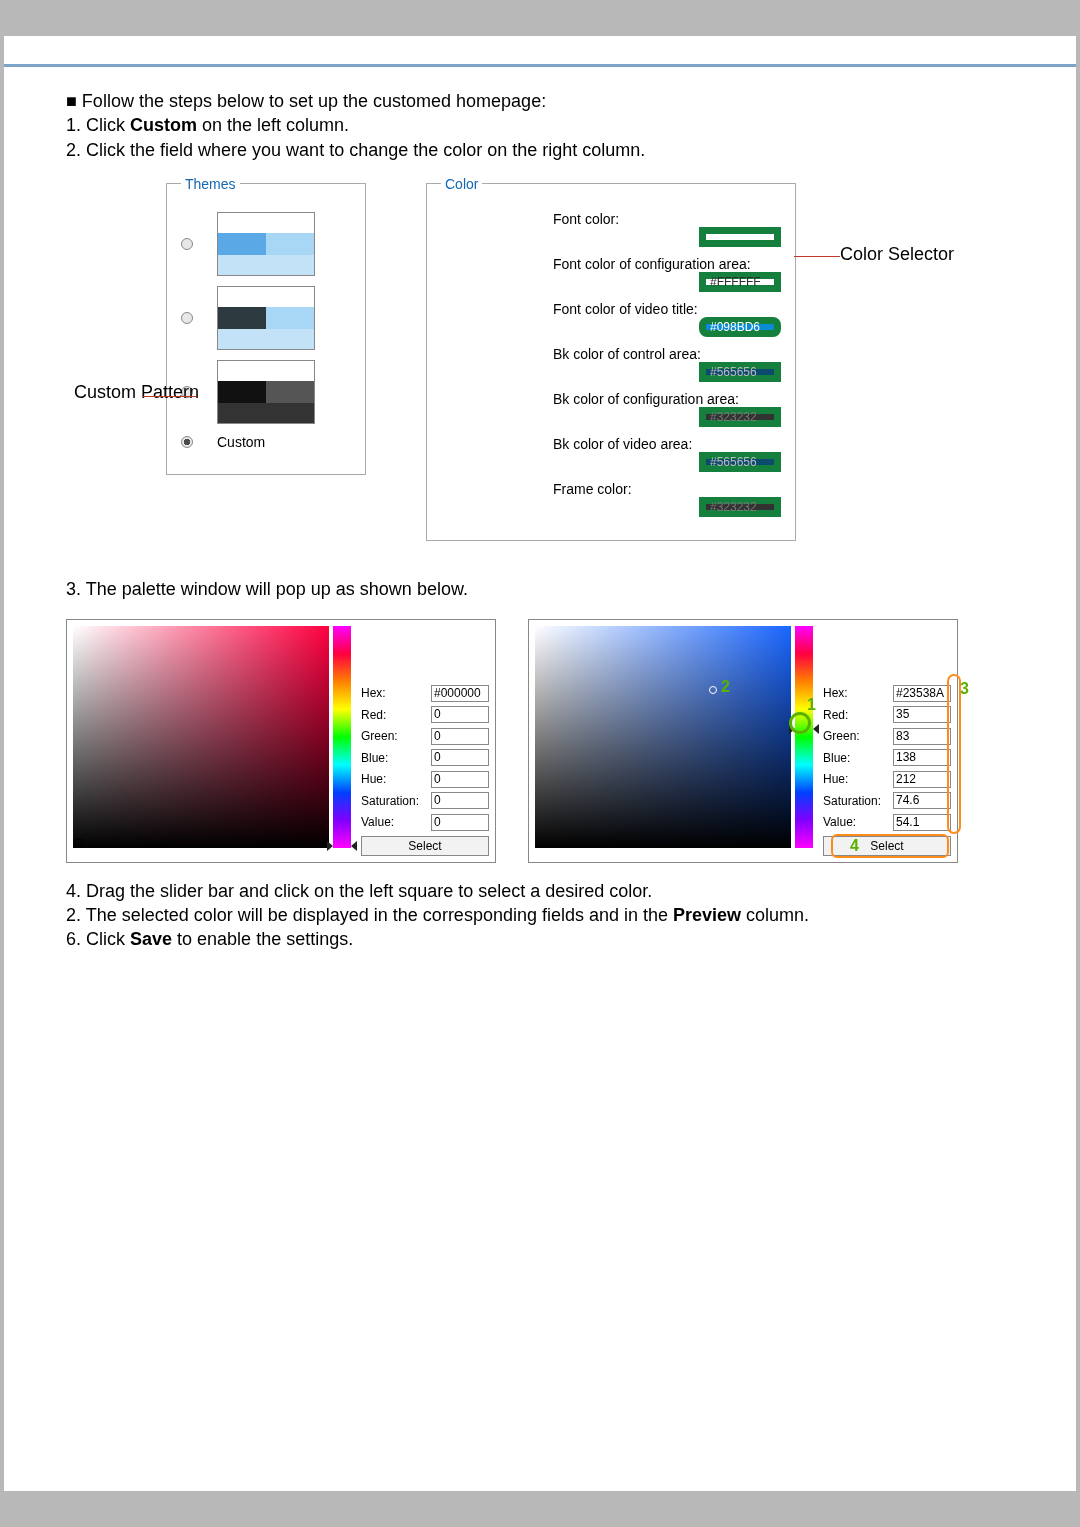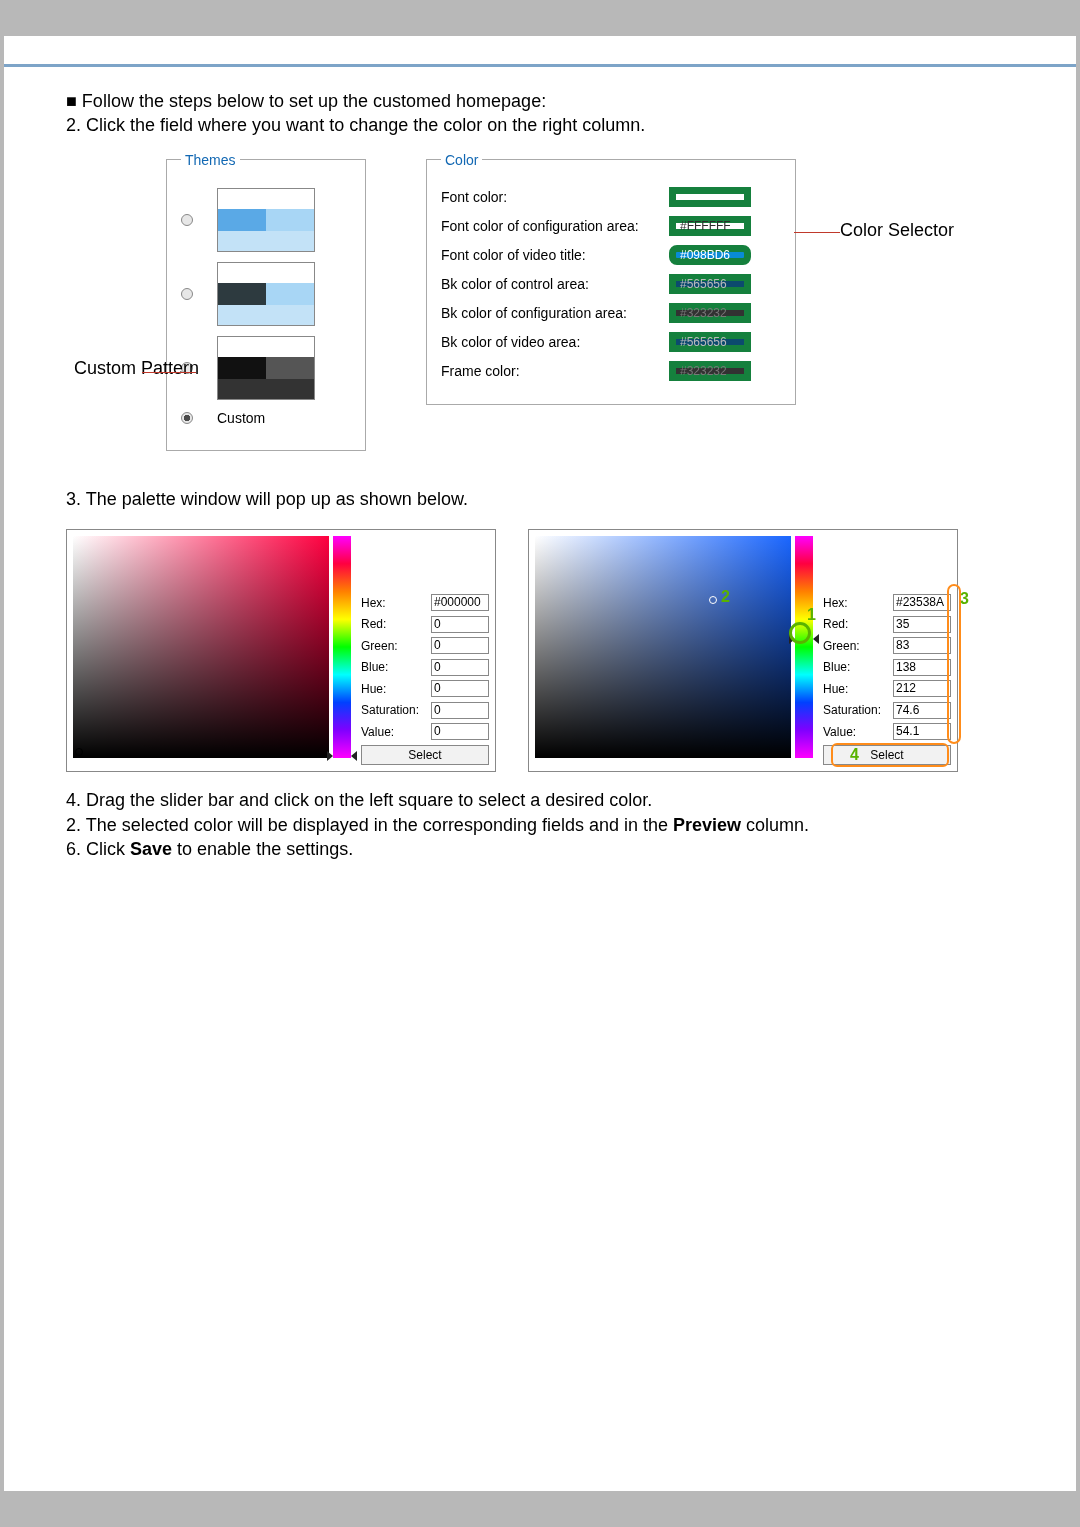--- a/index.html
+++ b/index.html
@@ -72,6 +72,9 @@
   <div class="content">
     <div class="intro">
       <div>■ Follow the steps below to set up the customed homepage:</div>
+      <div>
+        <span>1. Click </span><span class="bold">Custom</span><span> on the left column.</span>
+      </div>
       <div>2. Click the field where you want to change the color on the right column.</div>
     </div>
 

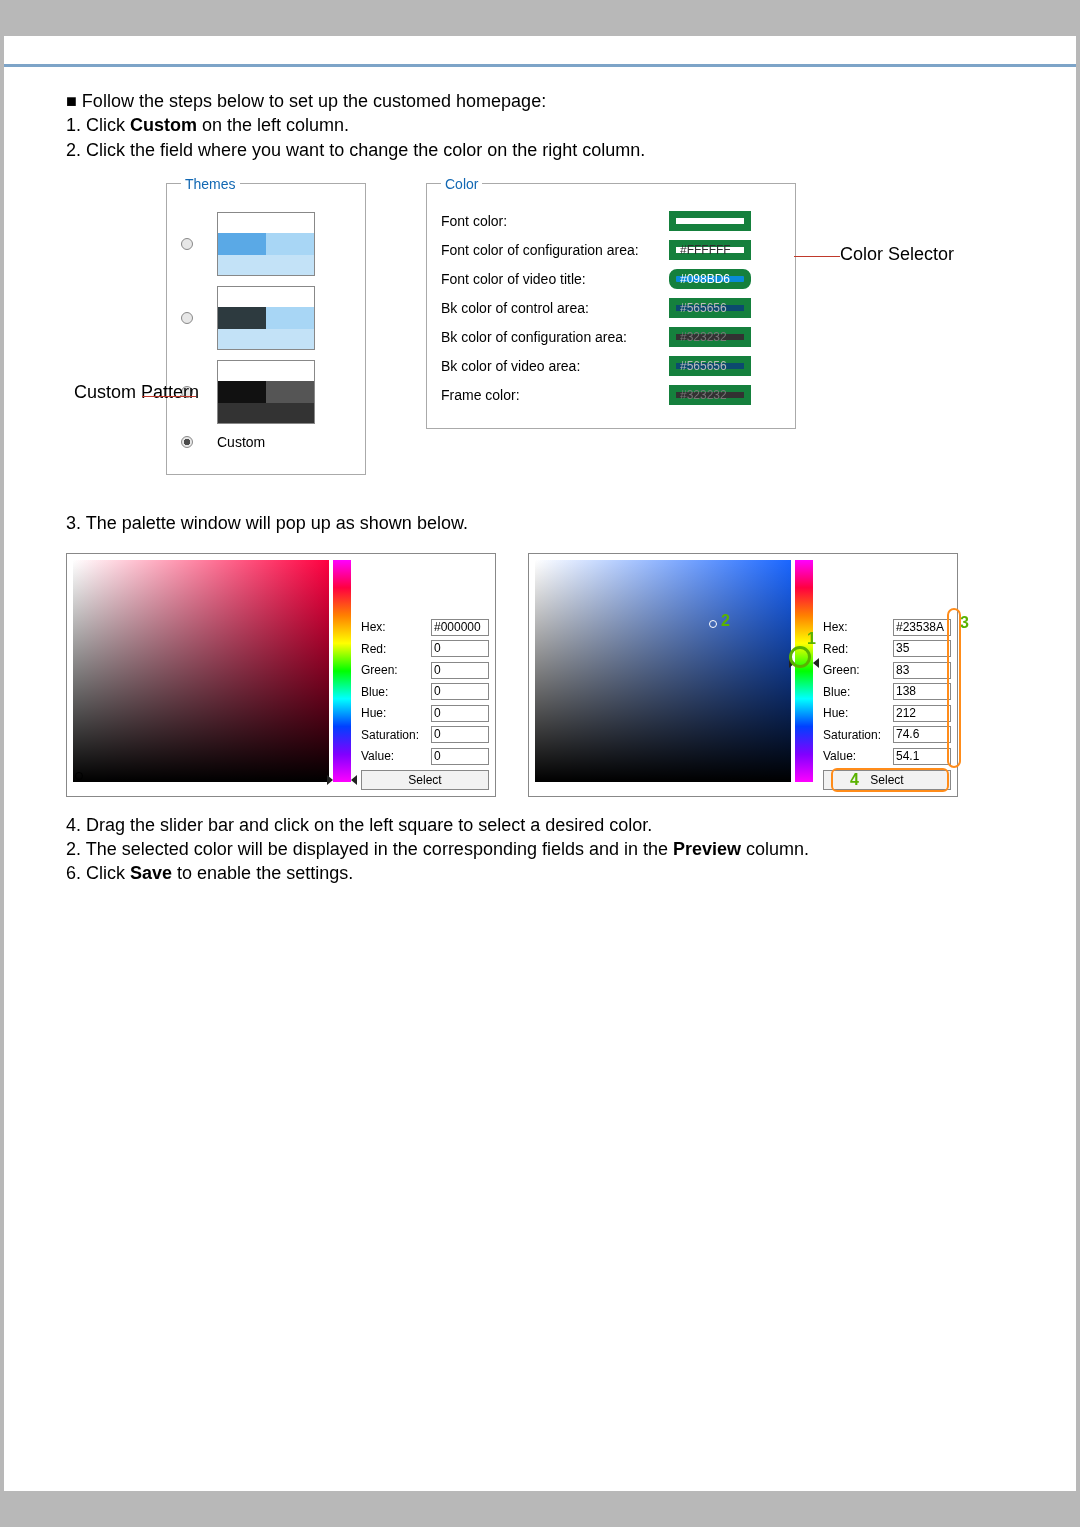--- a/index.html
+++ b/index.html
@@ -30,7 +30,7 @@
   .custom-line { position:absolute; border-top:1px solid #c0392b; width:54px; left:-24px; top:220px; }
 
   .colorbox-wrap { margin-left: 60px; position: relative; }
-  .cb-row { display:flex; align-items:center; margin: 9px 0; font-size:14px; }
+  .cb-row { display:flex; align-items:flex-end; margin: 9px 0; font-size:14px;flex-direction:column; }
   .cb-row label { width: 228px; }
   .cb-val { width: 82px; height: 20px; border:7px solid #15803d; font-size:12px; display:flex; align-items:center; padding-left:4px; color:#2d2d2d; }
   .cb-val.teal { background:#098BD6; color:#ffffff;border-radius:8px; }

